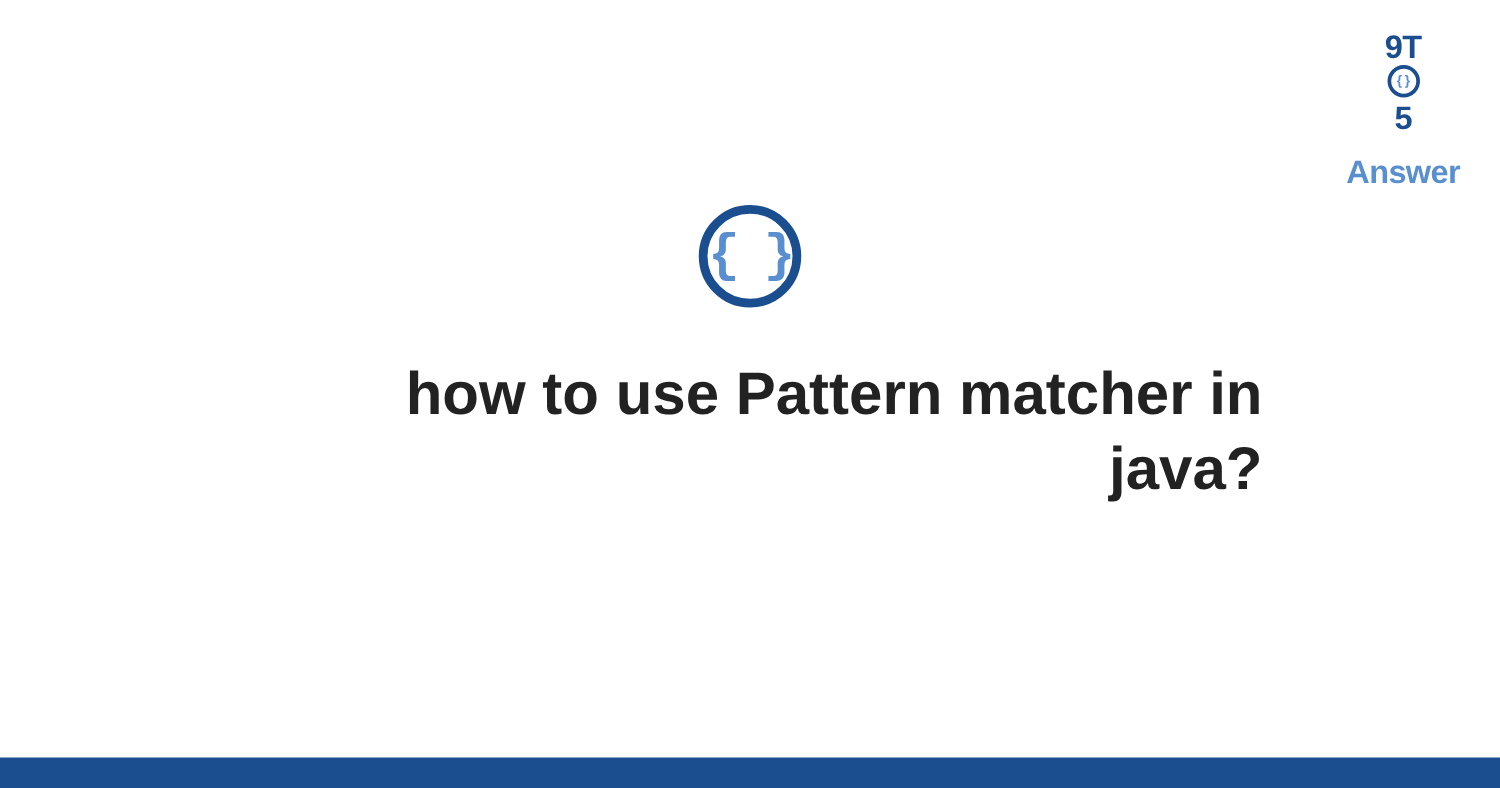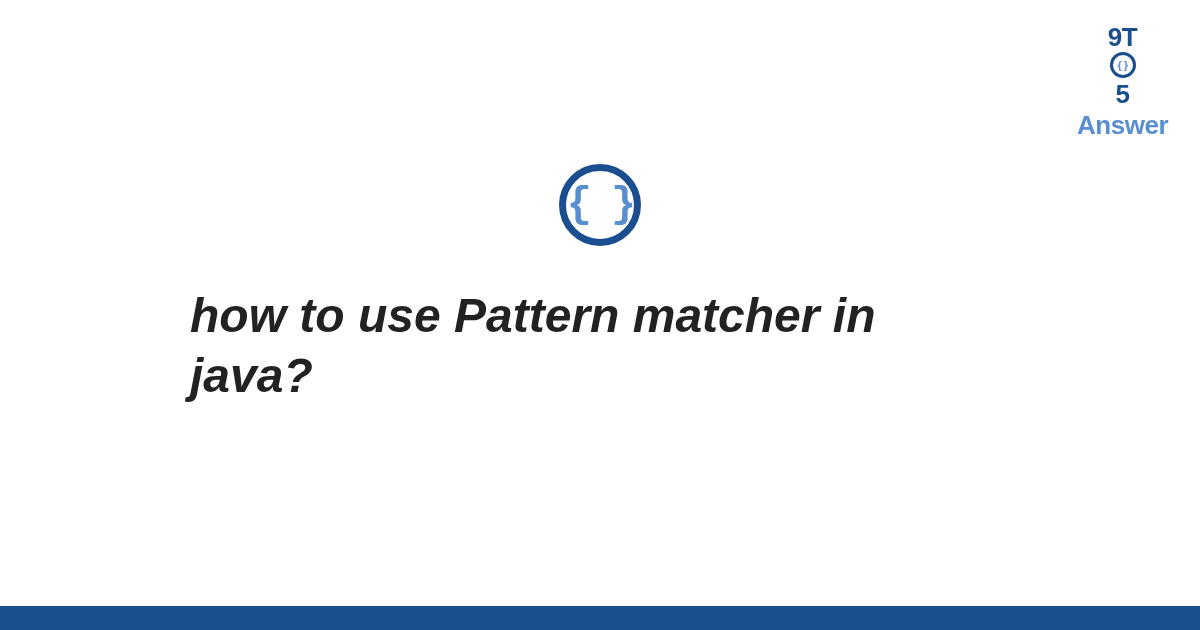--- a/index.html
+++ b/index.html
@@ -53,6 +53,7 @@
     }
     .logo-answer {
       color: #5a8fcf;
+      margin-top: 12px;
     }
     .center-content {
       position: absolute;

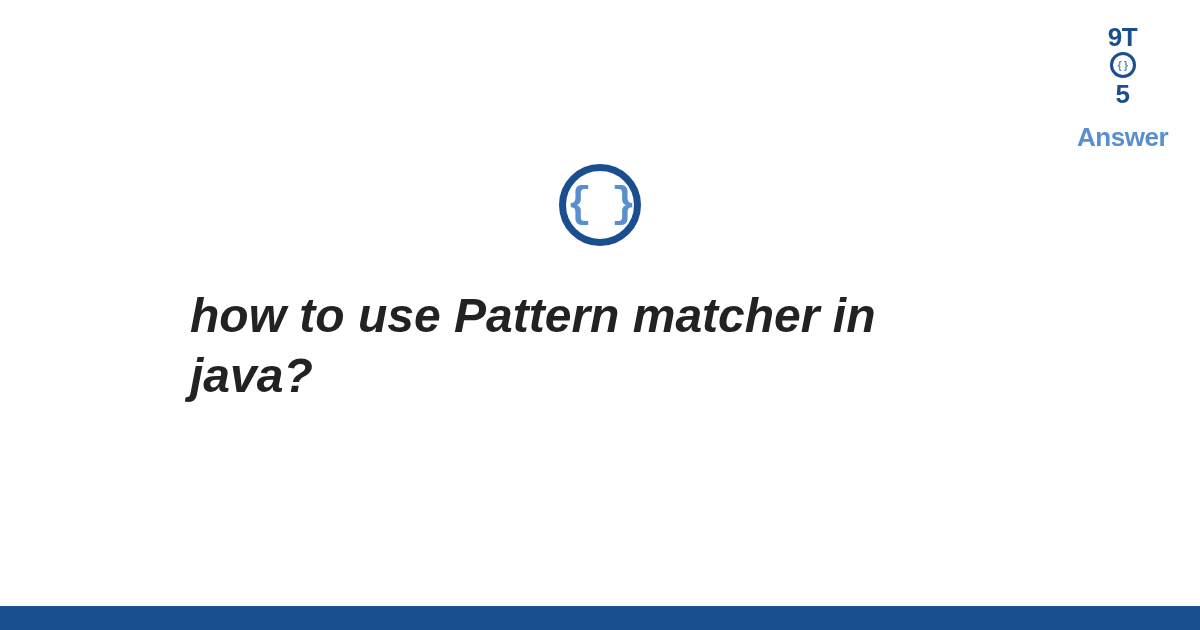--- a/index.html
+++ b/index.html
@@ -89,11 +89,10 @@
       font-size: 48px;
       font-weight: bold;
       color: #222222;
-      text-align: left;
+      text-align: right;
       line-height: 1.25;
       max-width: 900px;
       padding: 0 40px;
-      font-style: italic;
     }
     .bottom-bar {
       position: absolute;

